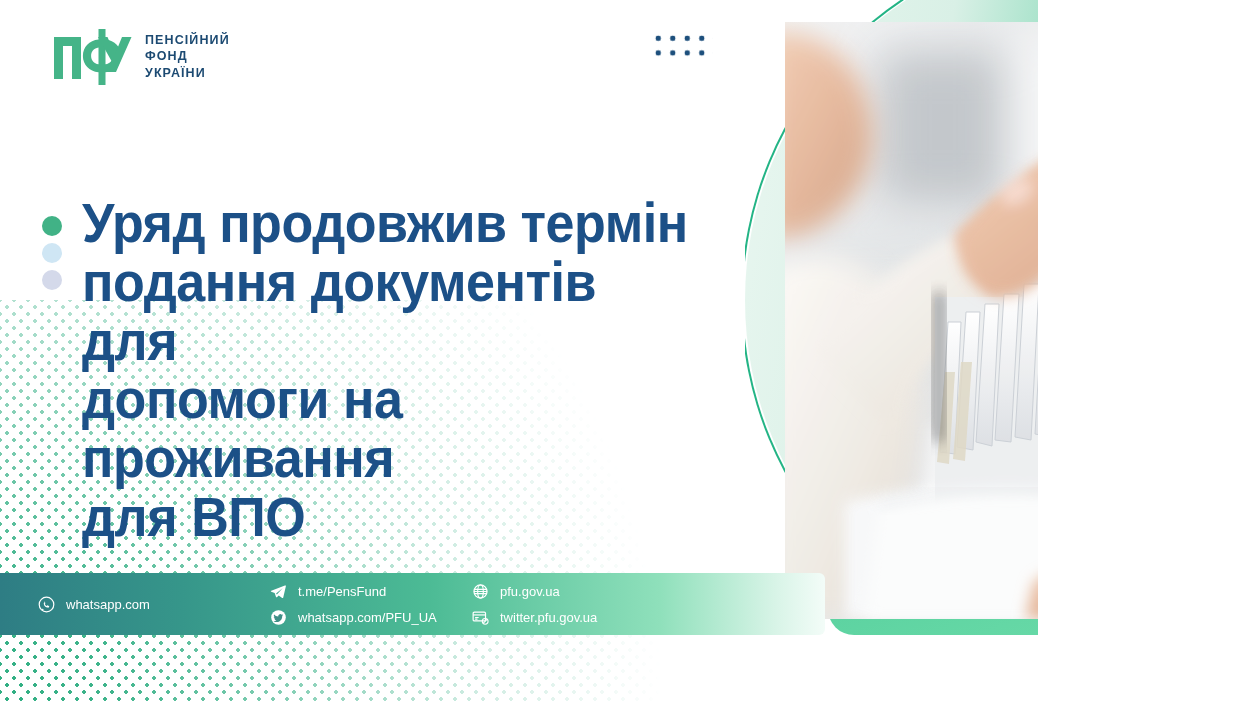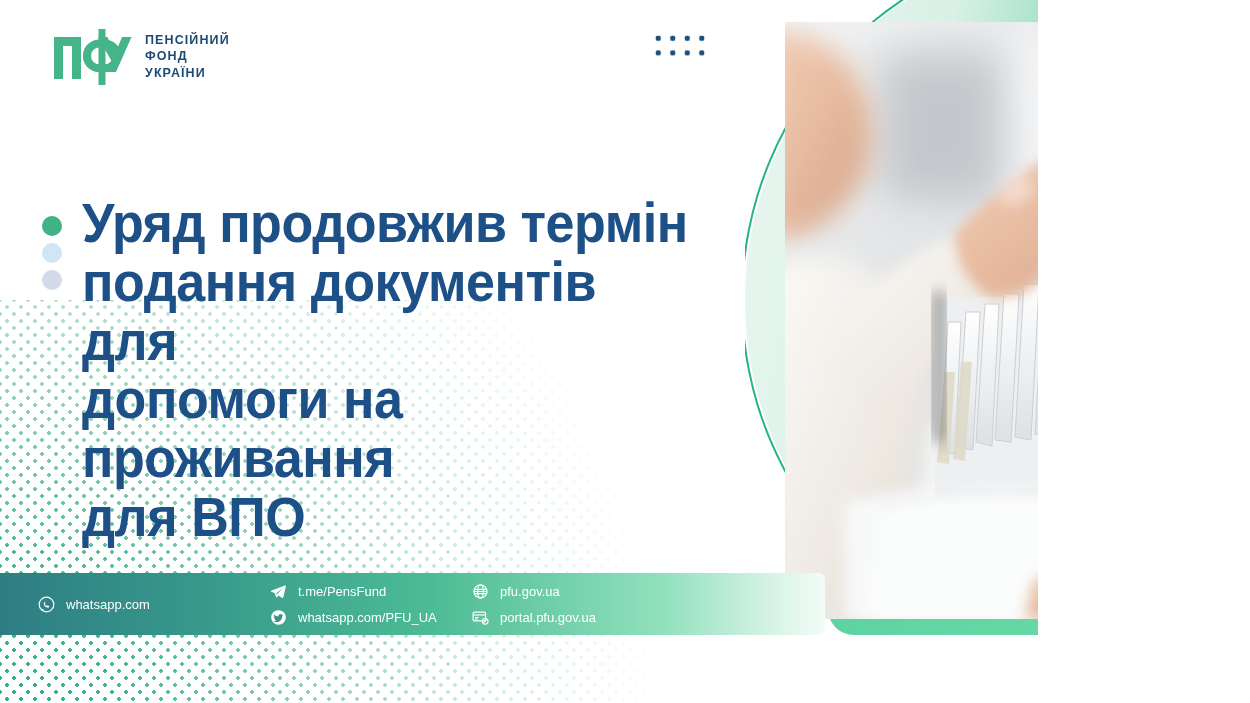--- a/index.html
+++ b/index.html
@@ -298,7 +298,7 @@
           <circle cx="18.6" cy="17.4" r="4.1" fill="none" stroke="#fff" stroke-width="1.5"></circle>
           <path d="M15.6 20.4l6-6" stroke="#fff" stroke-width="1.5"></path>
         </svg>
-        <span class="txt">portal.pfu.gov.ua</span>
+        <span class="txt">twitter.pfu.gov.ua</span>
       </div>
     </div>
 

